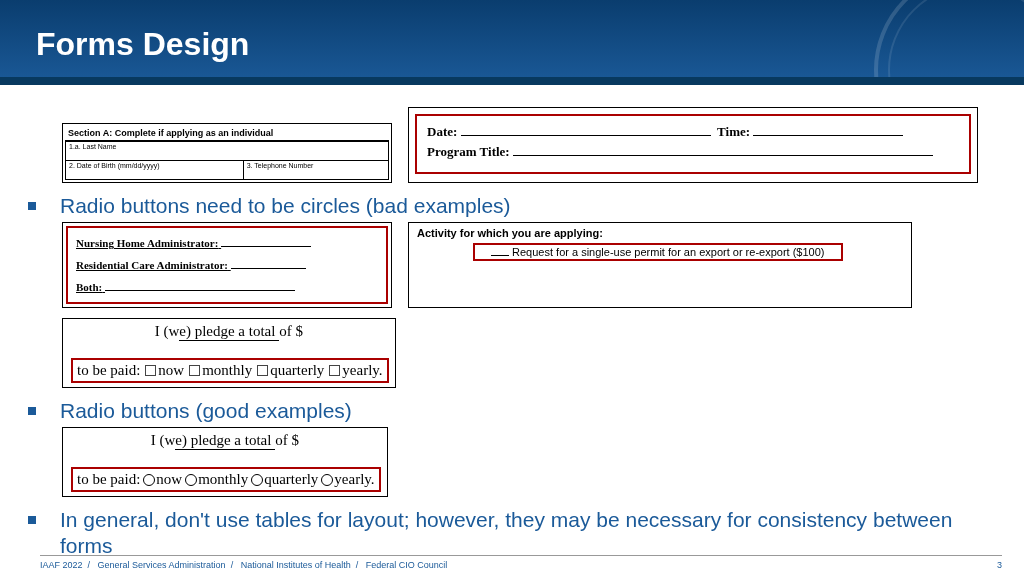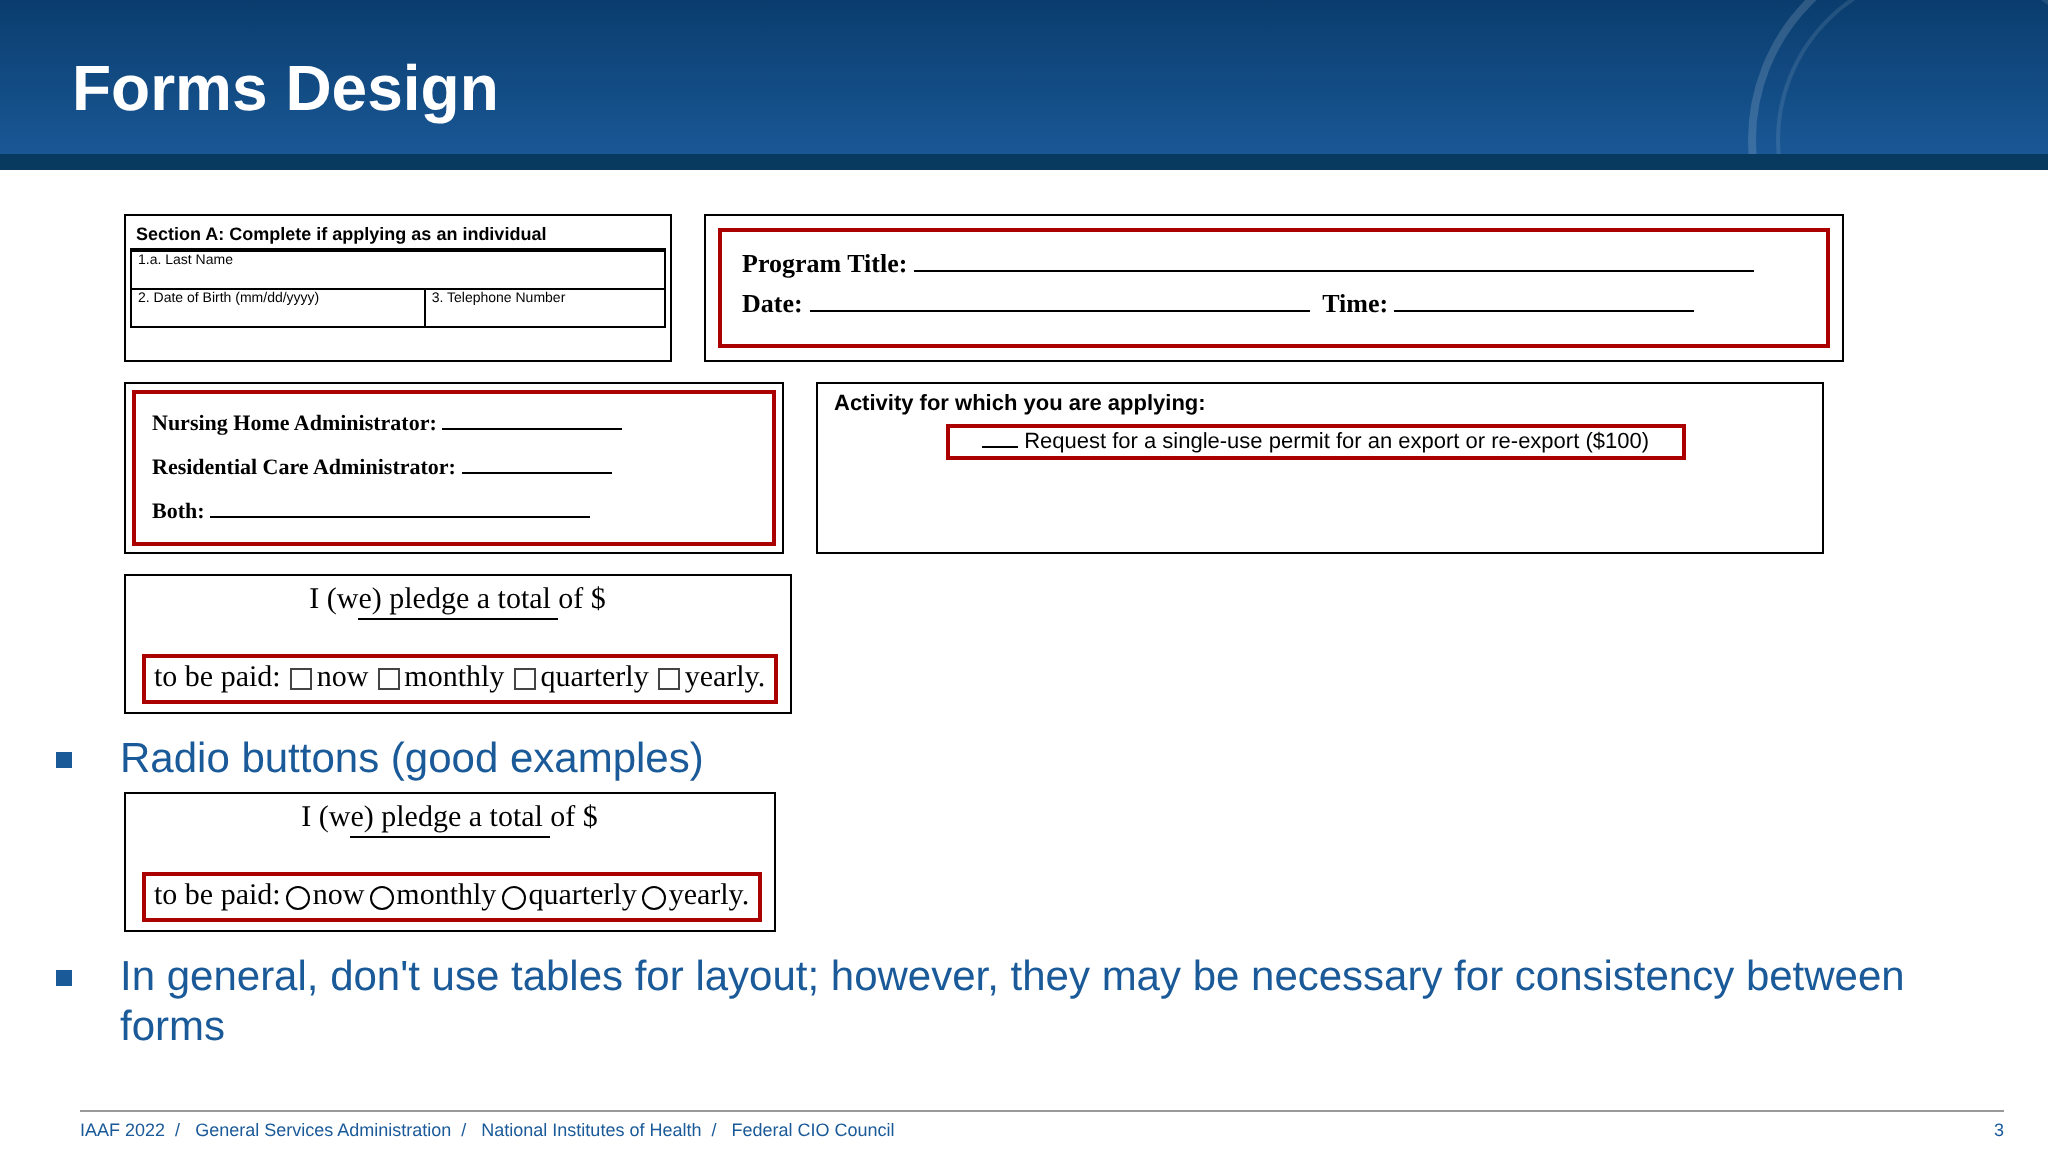--- a/index.html
+++ b/index.html
@@ -20,7 +20,7 @@
   .red-box { border: 2px solid #a00; background: #fff; }
 
   
-  .secA-wrap { border: 1px solid #000; width: 274px; padding: 2px; }
+  .secA-wrap { border: 1px solid #000; width: 330px; padding: 2px; margin-top: 16px; }
   .secA { width: 100%; }
   .secA-title { font-weight: bold; font-size: 9px; border-bottom: 1px solid #000; background: #fff; padding: 2px 3px; }
   .secA table { border-collapse: collapse; width: 100%; }

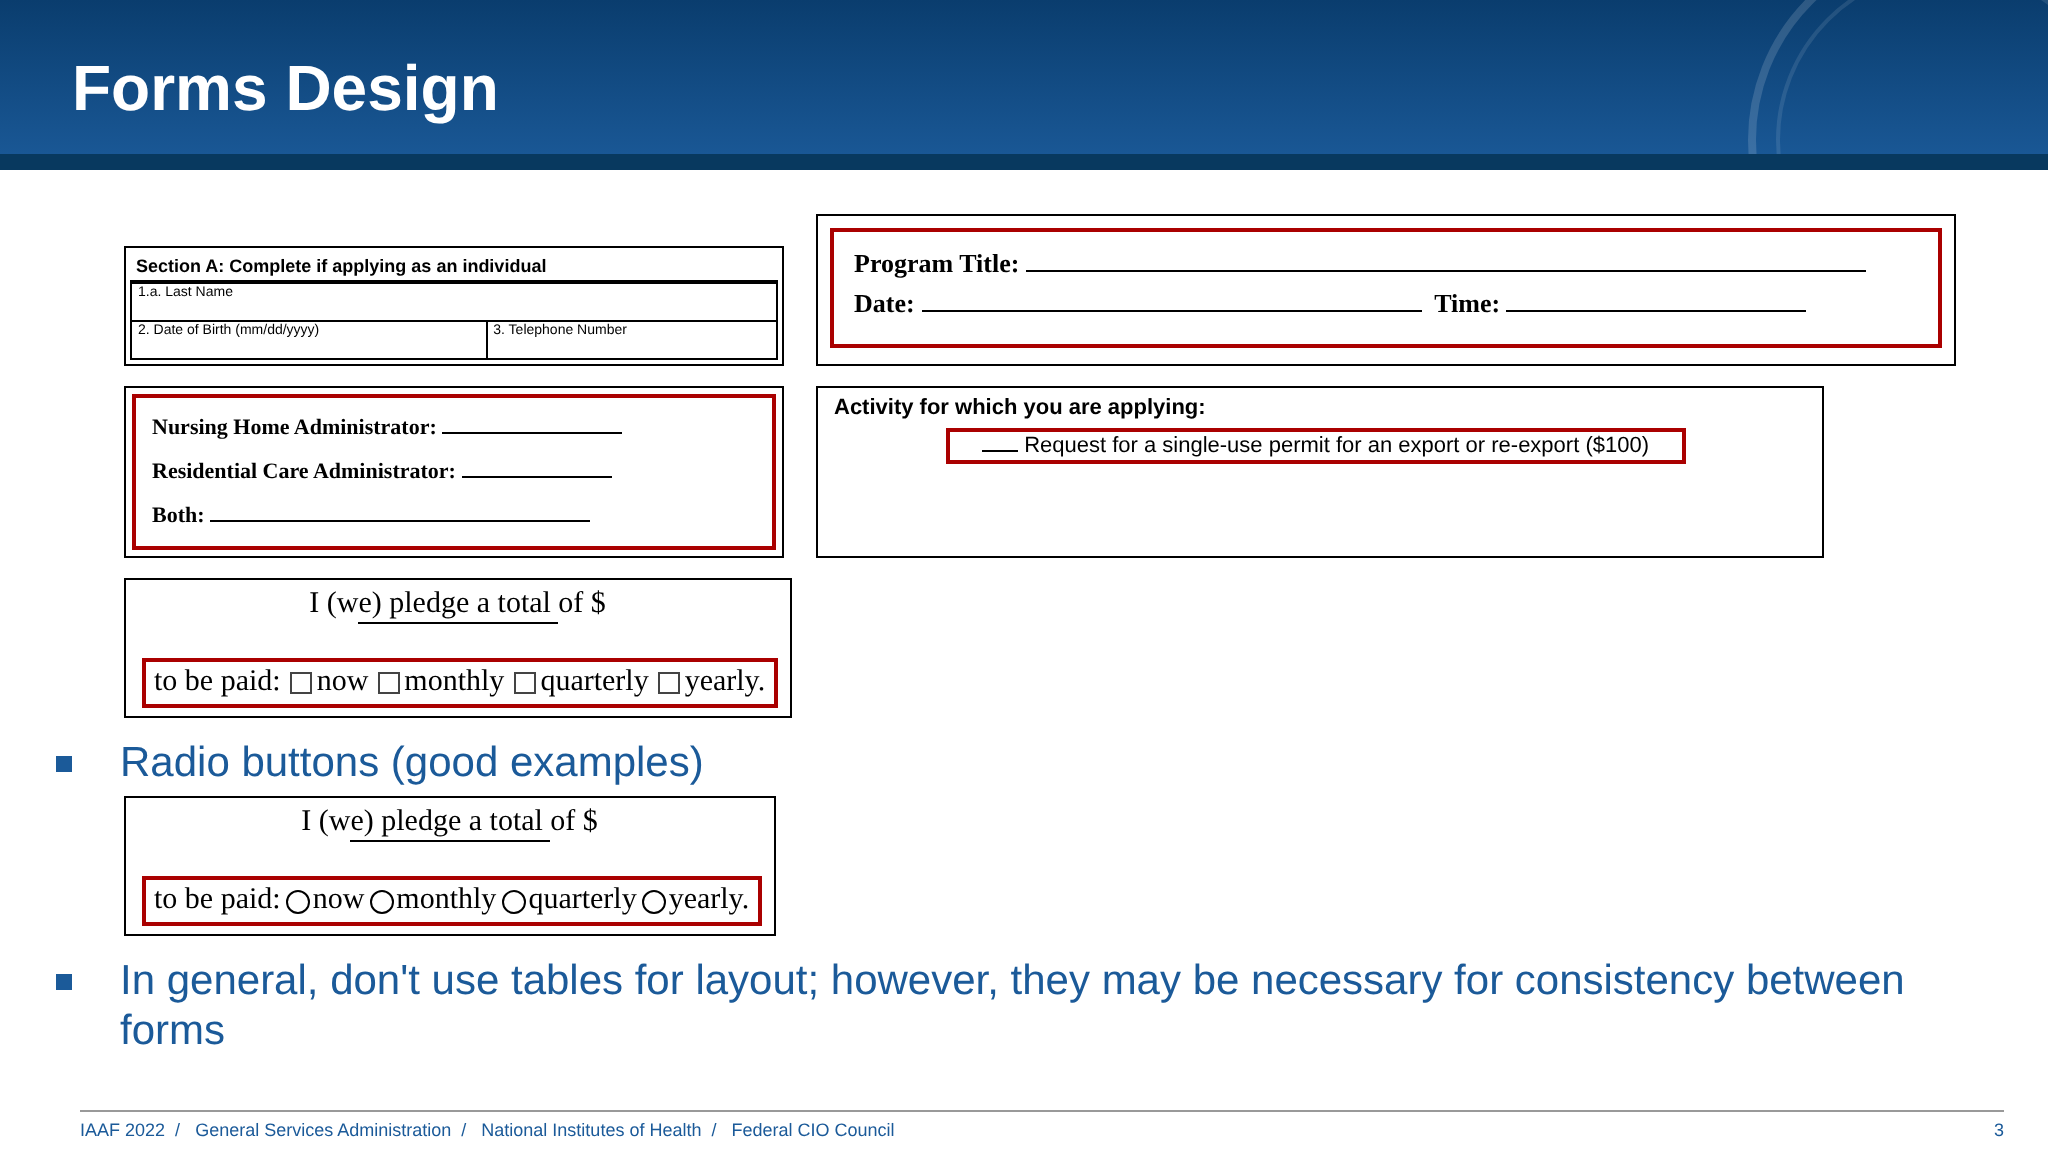--- a/index.html
+++ b/index.html
@@ -81,11 +81,11 @@
     <div class="prog">
       <div class="prog-inner red-box">
         <div class="prog-line">
-          <span>Program Title:</span> <span class="underline" style="width:420px"></span>
+          <span>Date:</span> <span class="underline" style="width:250px"></span>
+          &nbsp;<span>Time:</span> <span class="underline" style="width:150px"></span>
         </div>
         <div class="prog-line">
-          <span>Date:</span> <span class="underline" style="width:250px"></span>
-          &nbsp;<span>Time:</span> <span class="underline" style="width:150px"></span>
+          <span>Program Title:</span> <span class="underline" style="width:420px"></span>
         </div>
       </div>
     </div>

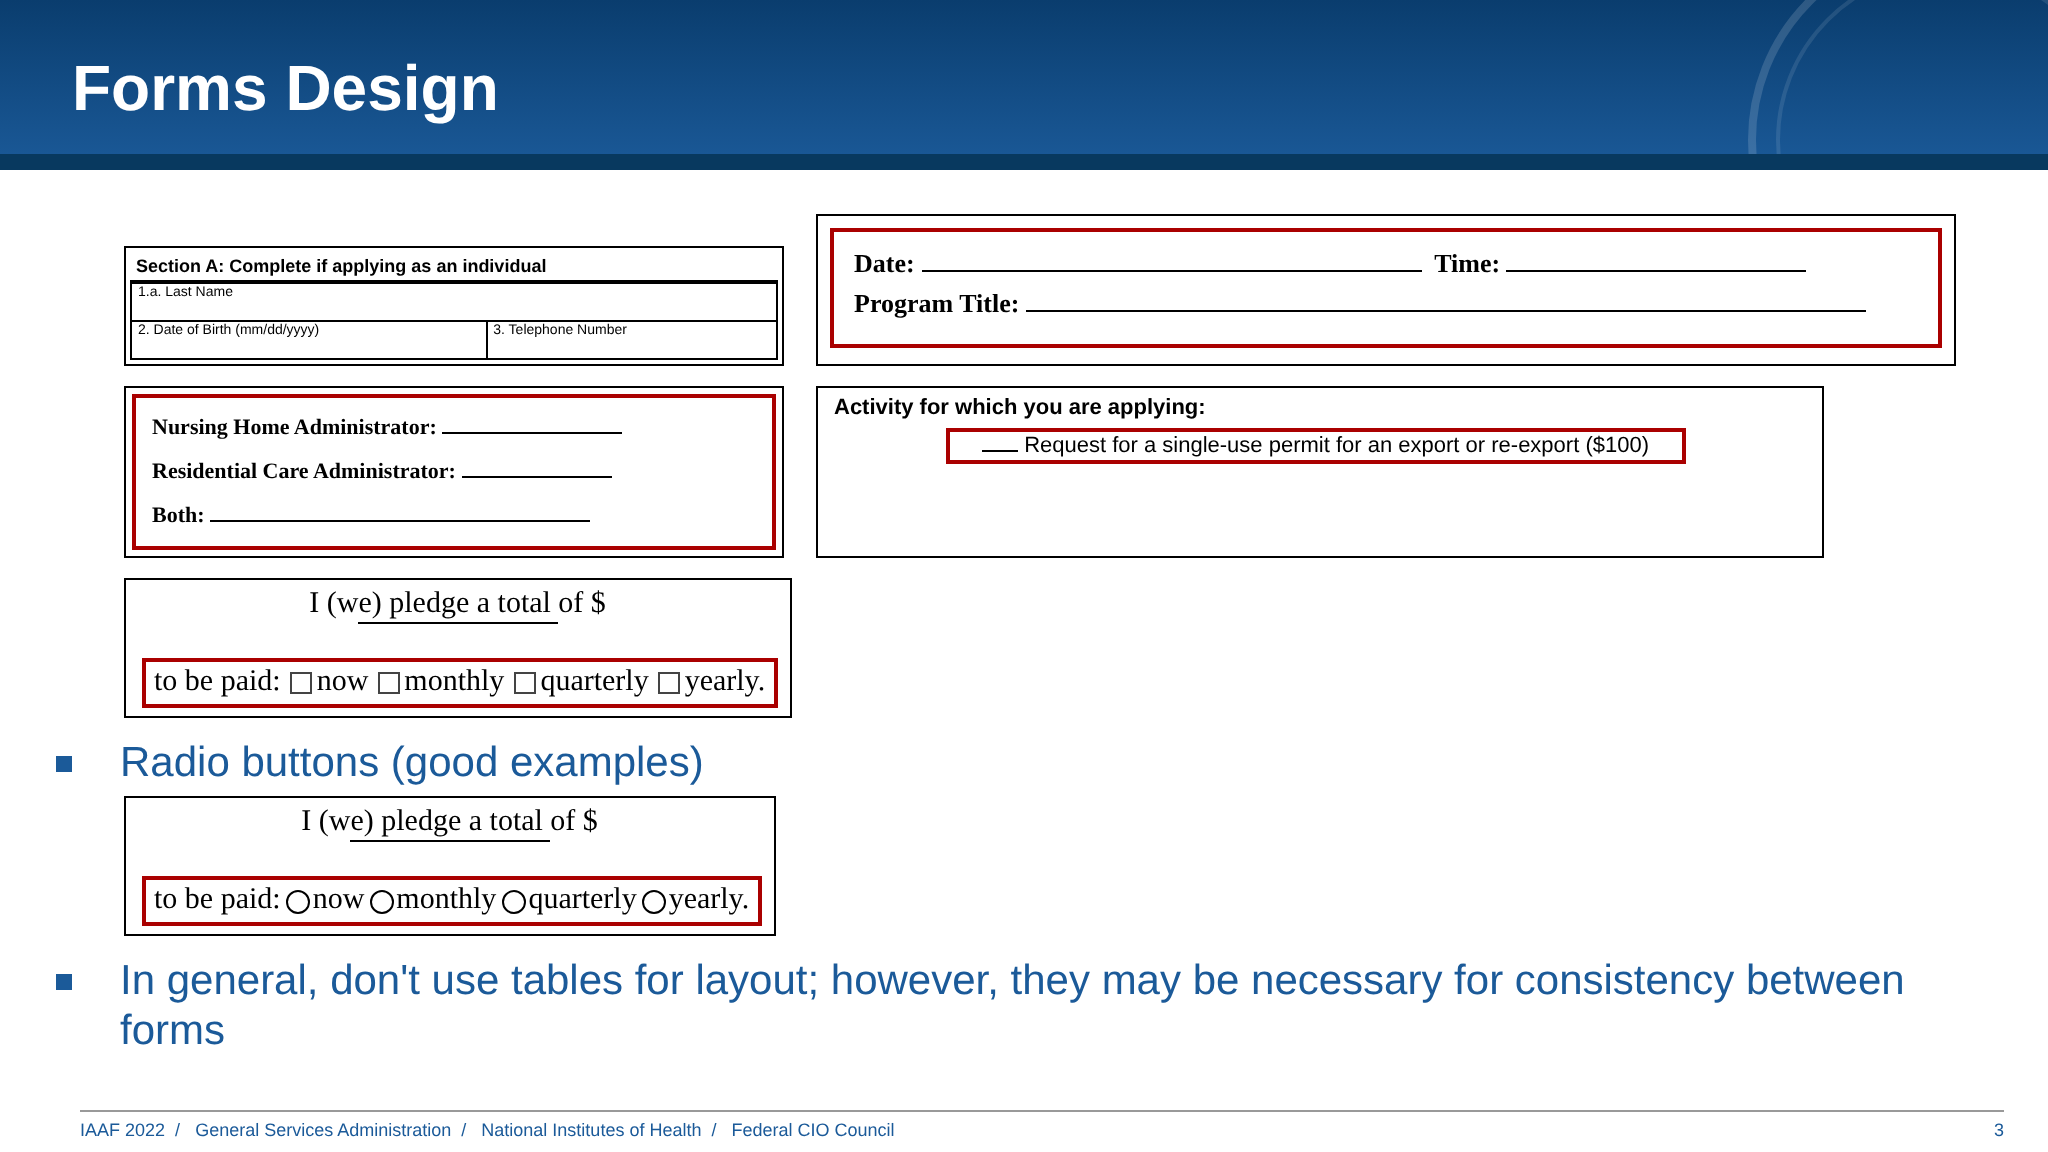--- a/index.html
+++ b/index.html
@@ -91,6 +91,10 @@
     </div>
   </div>
 
+  <div class="bullet">
+    <div class="sq"></div>
+    <div class="bt">Radio buttons need to be circles (bad examples)</div>
+  </div>
   <div class="example-row">
     <div class="nurse">
       <div class="nurse-inner red-box">

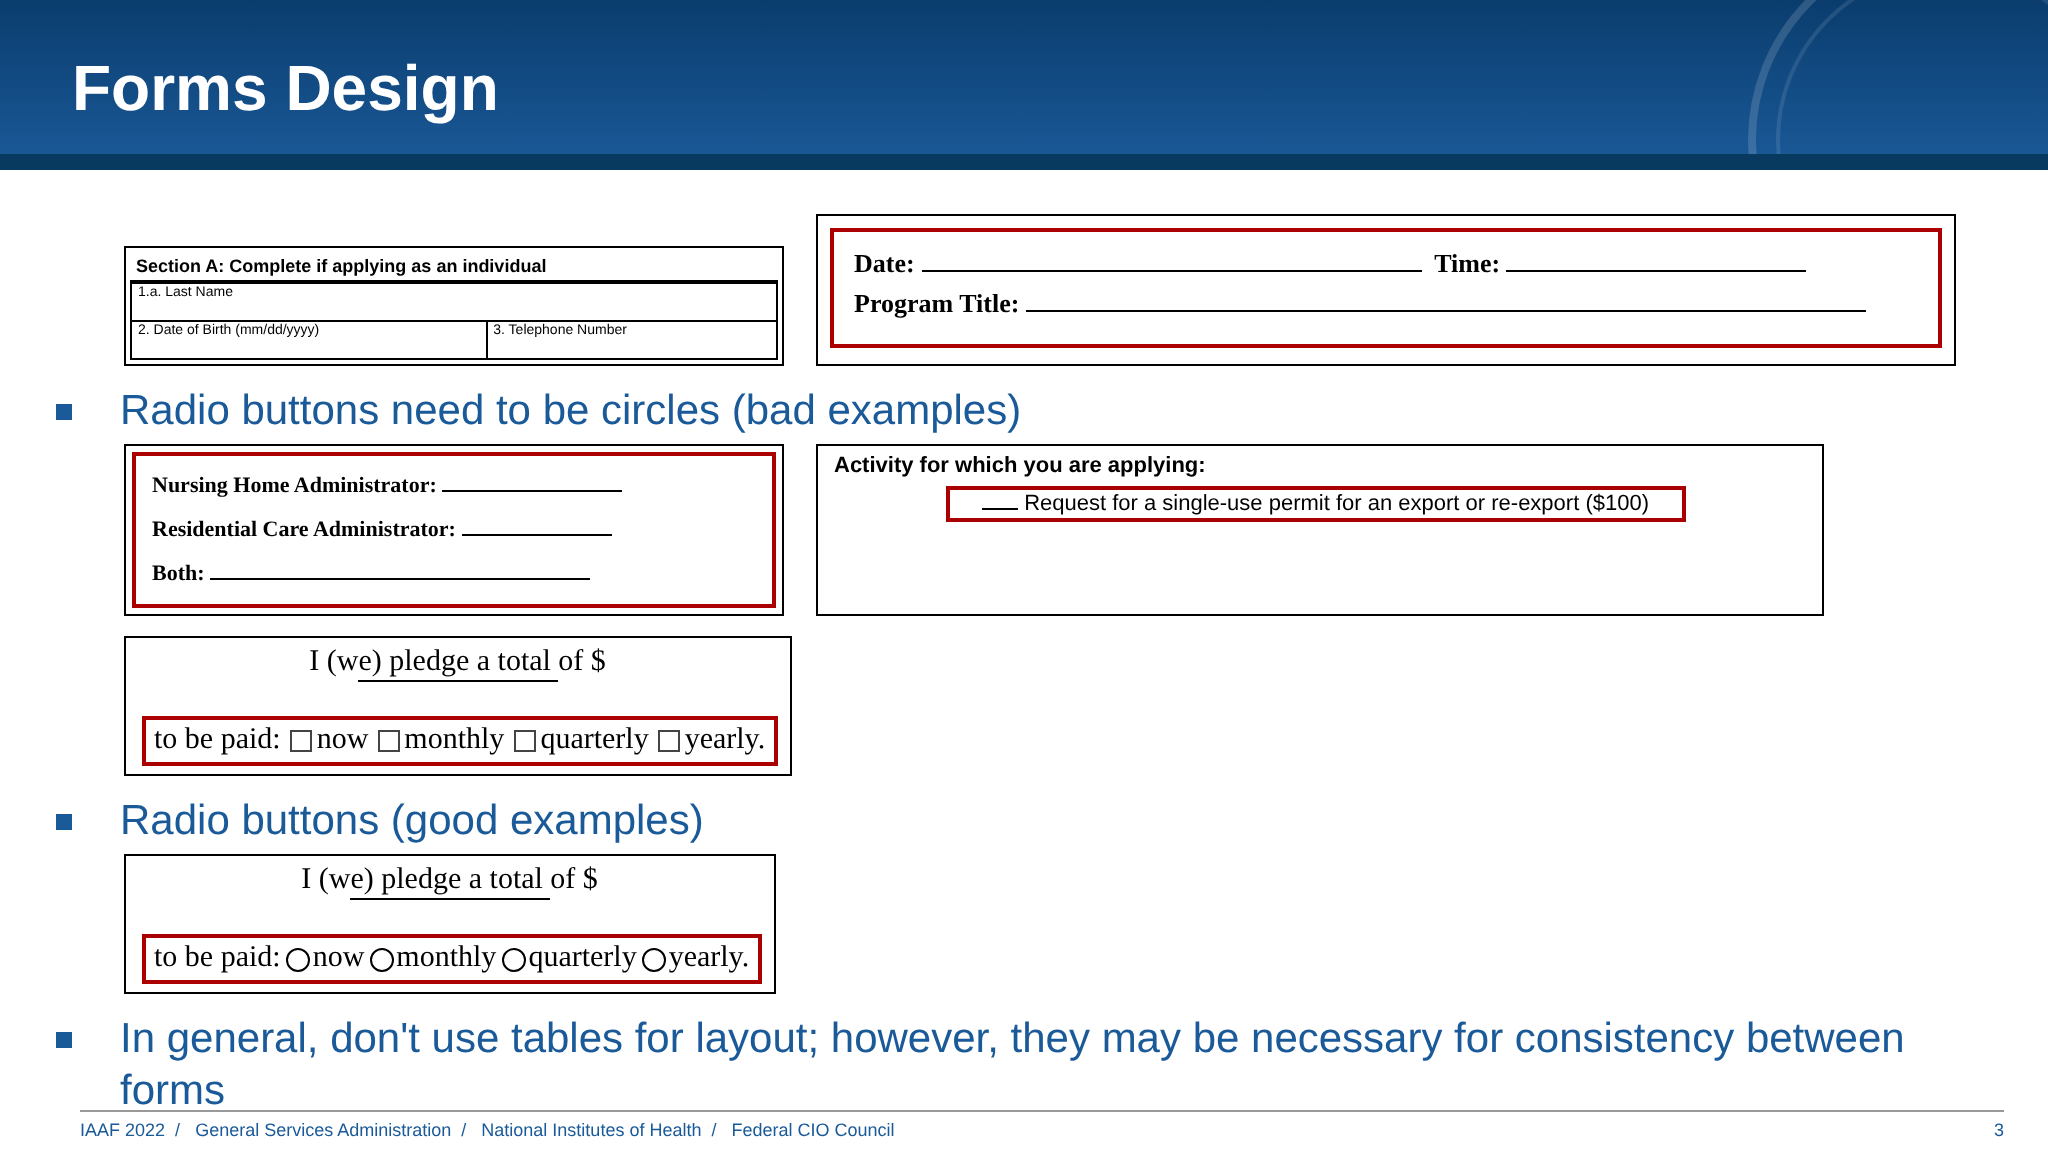--- a/index.html
+++ b/index.html
@@ -34,7 +34,7 @@
 
   
   .nurse { border: 1px solid #000; width: 330px; padding: 3px; }
-  .nurse-inner { padding: 4px 8px; font-family: 'Times New Roman', serif; font-size: 11px; font-weight: bold; line-height: 2; }
+  .nurse-inner { padding: 4px 8px; font-family: 'Times New Roman', serif; font-size: 11px; font-weight: bold; line-height: 2; text-decoration: underline; }
 
   
   .activity { border: 1px solid #000; width: 504px; padding: 4px 8px 8px 8px; font-size: 11px; }

